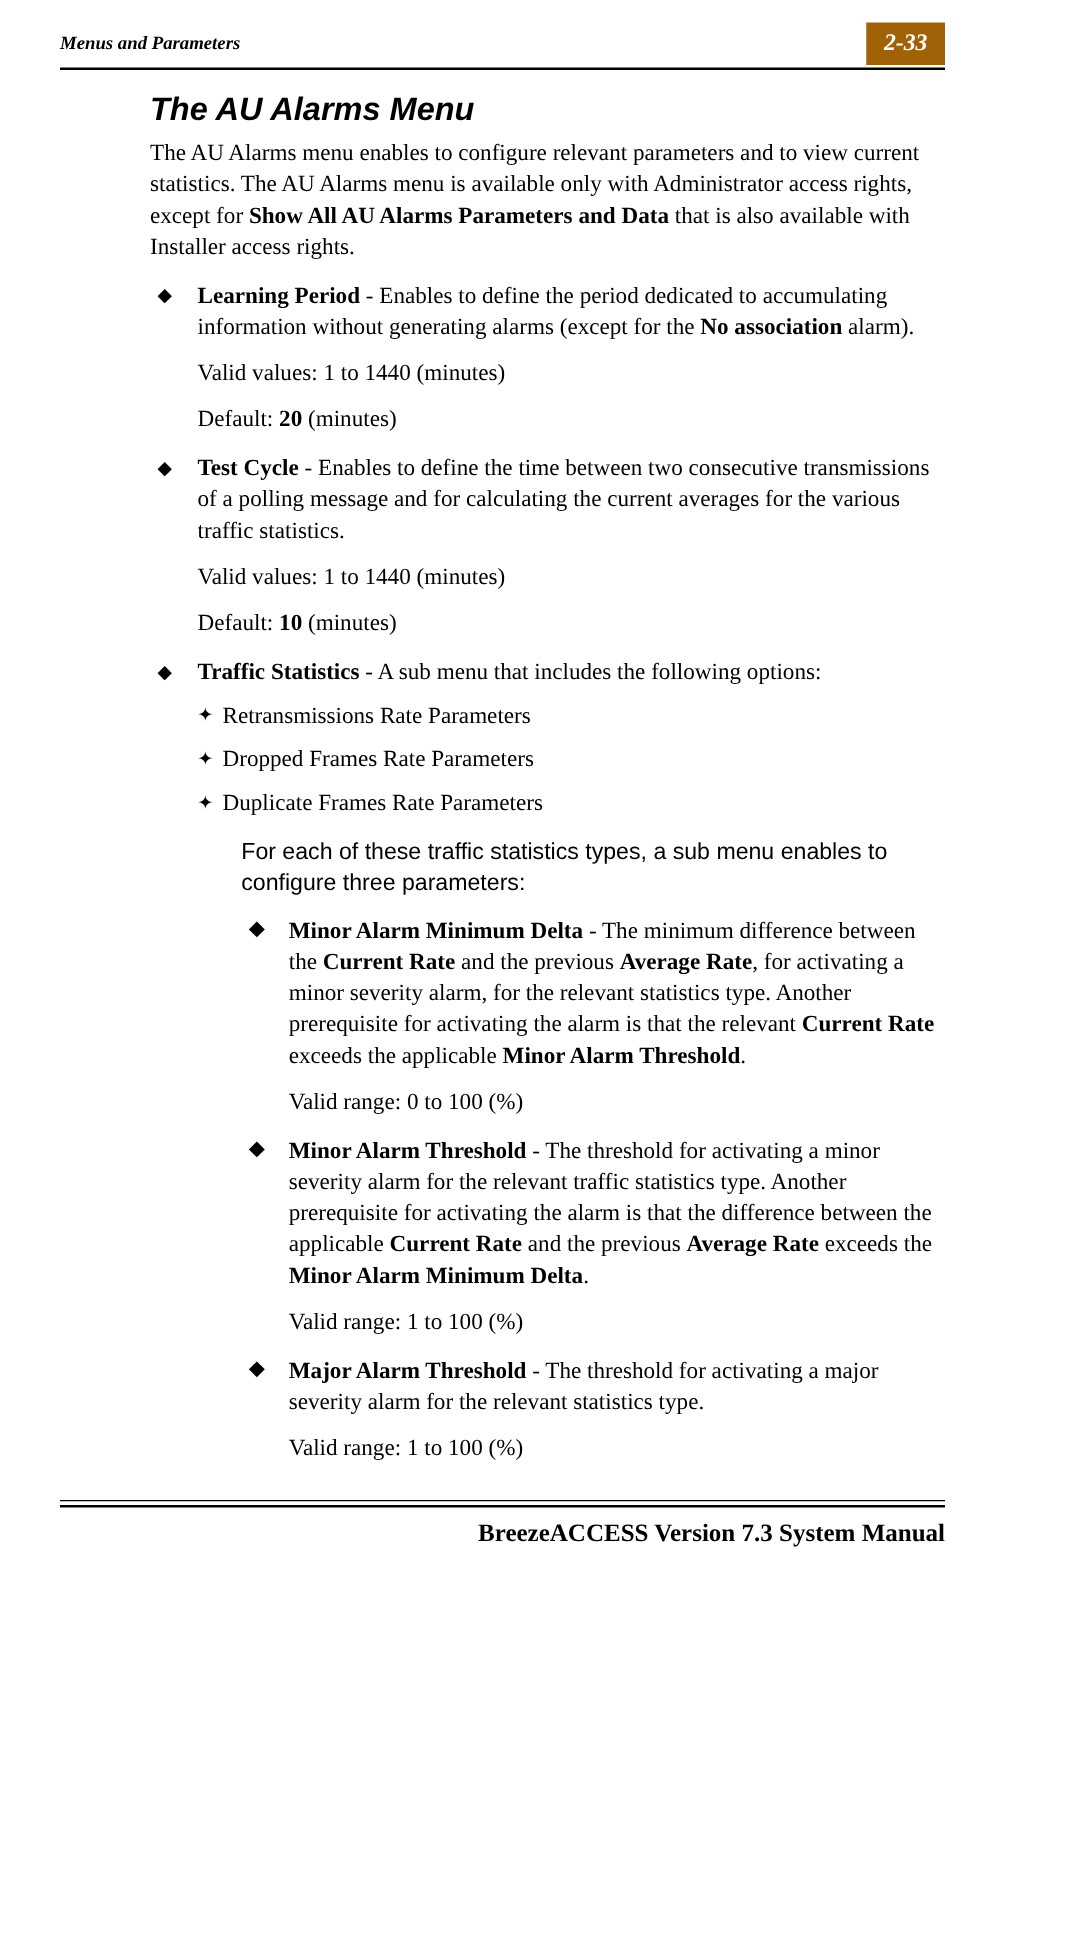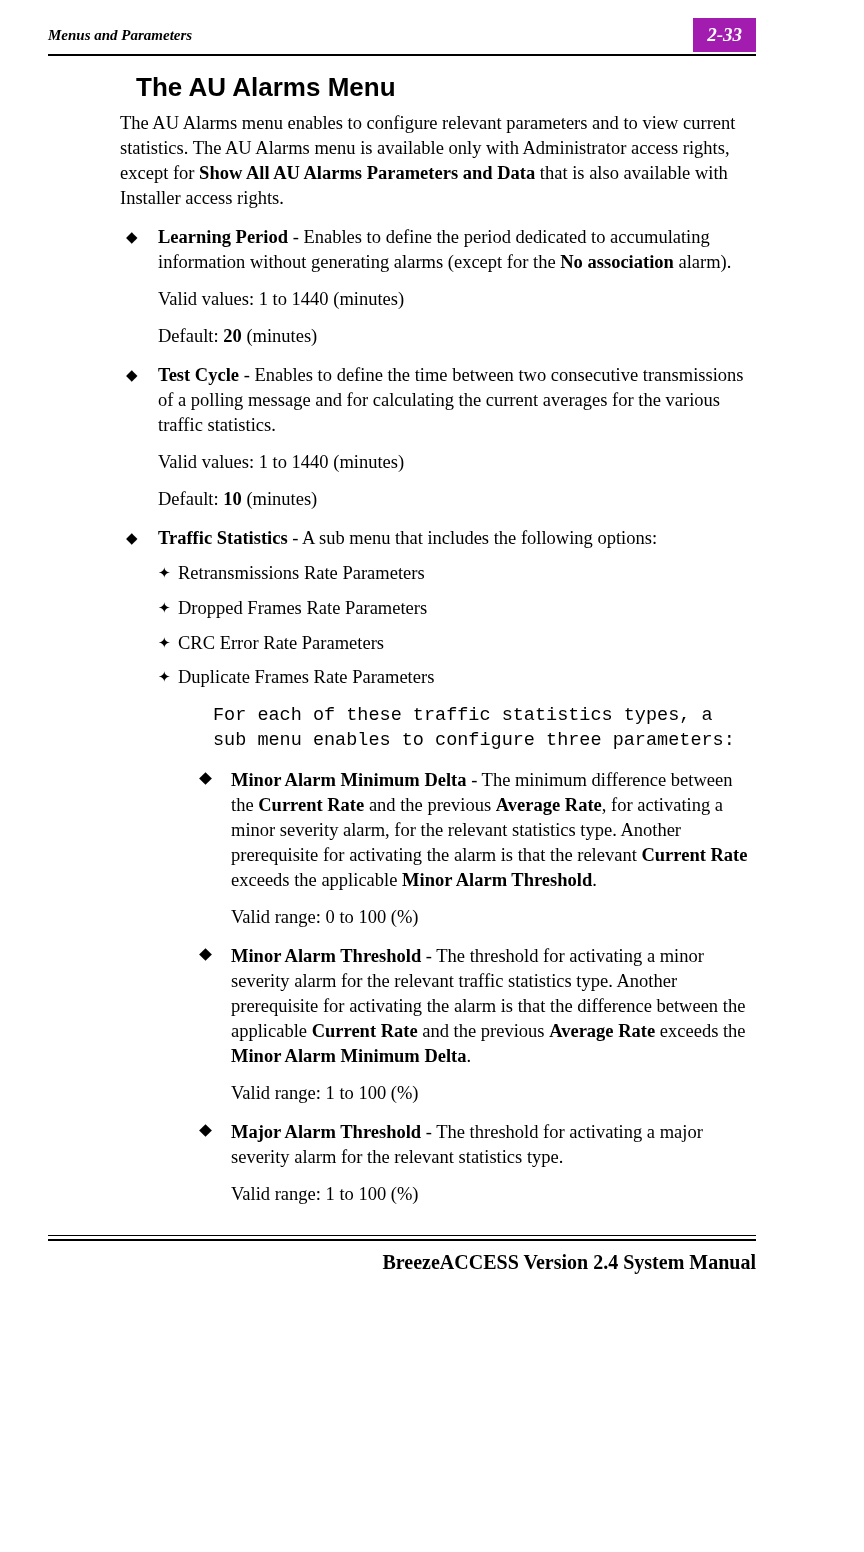--- a/index.html
+++ b/index.html
@@ -31,7 +31,7 @@
     font-size: 15px;
   }
   .rh-right {
-    background: #a21caf;
+    background: #a16207;
     color: #fff;
     font-family: Georgia, "Times New Roman", serif;
     font-style: italic;

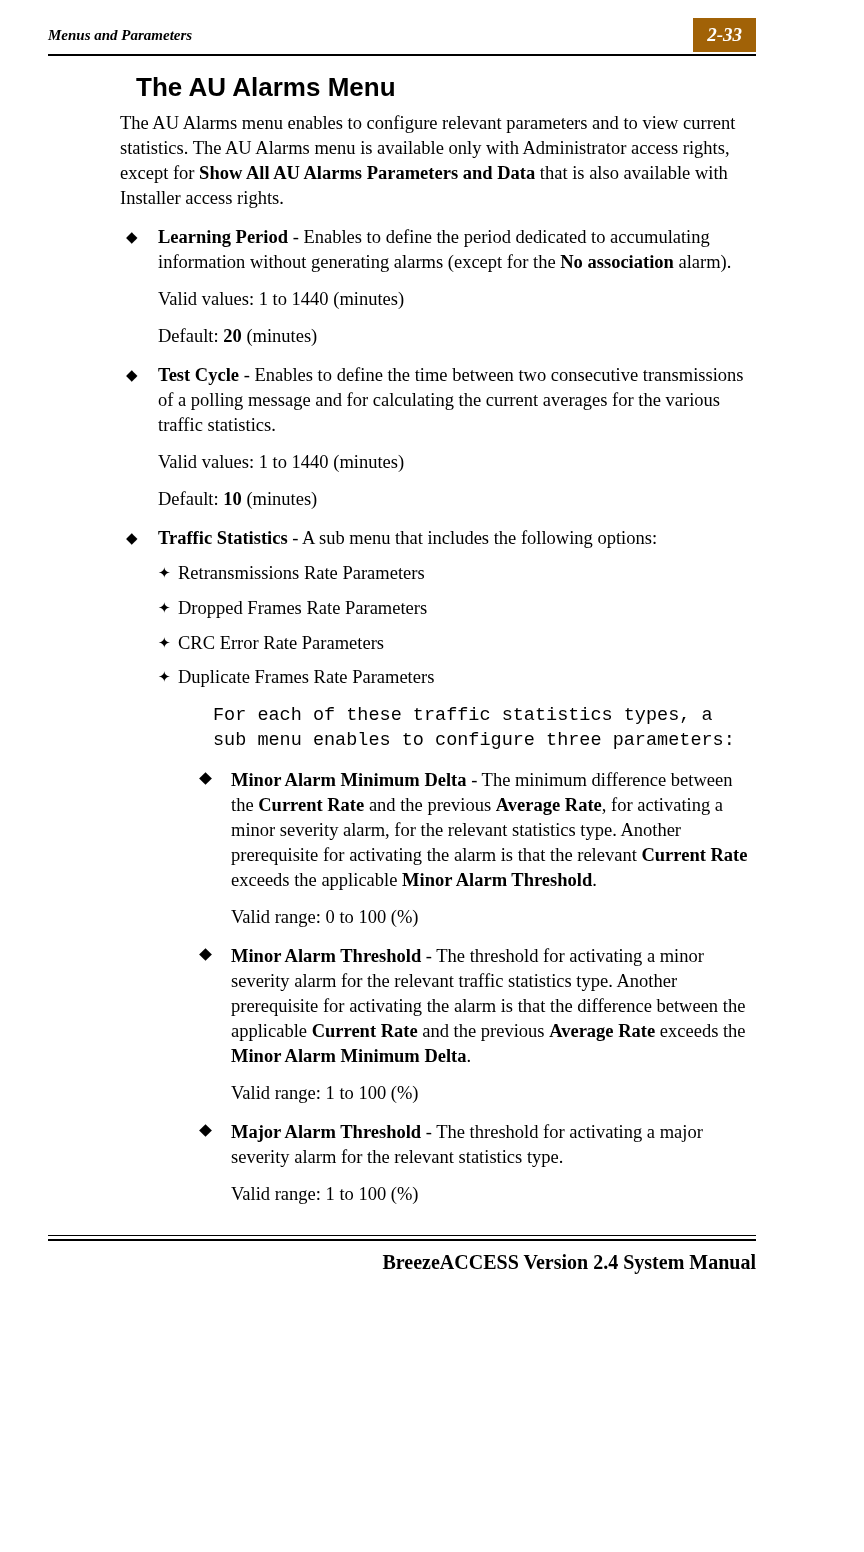--- a/index.html
+++ b/index.html
@@ -52,7 +52,8 @@
     font-family: Verdana, Arial, sans-serif;
     font-weight: bold;
     font-size: 26px;
-    margin: 0 0 8px 16px;
+    margin: 0 0 8px 0;
+    font-style: italic;
   }
   p.intro {
     font-family: Georgia, "Times New Roman", serif;

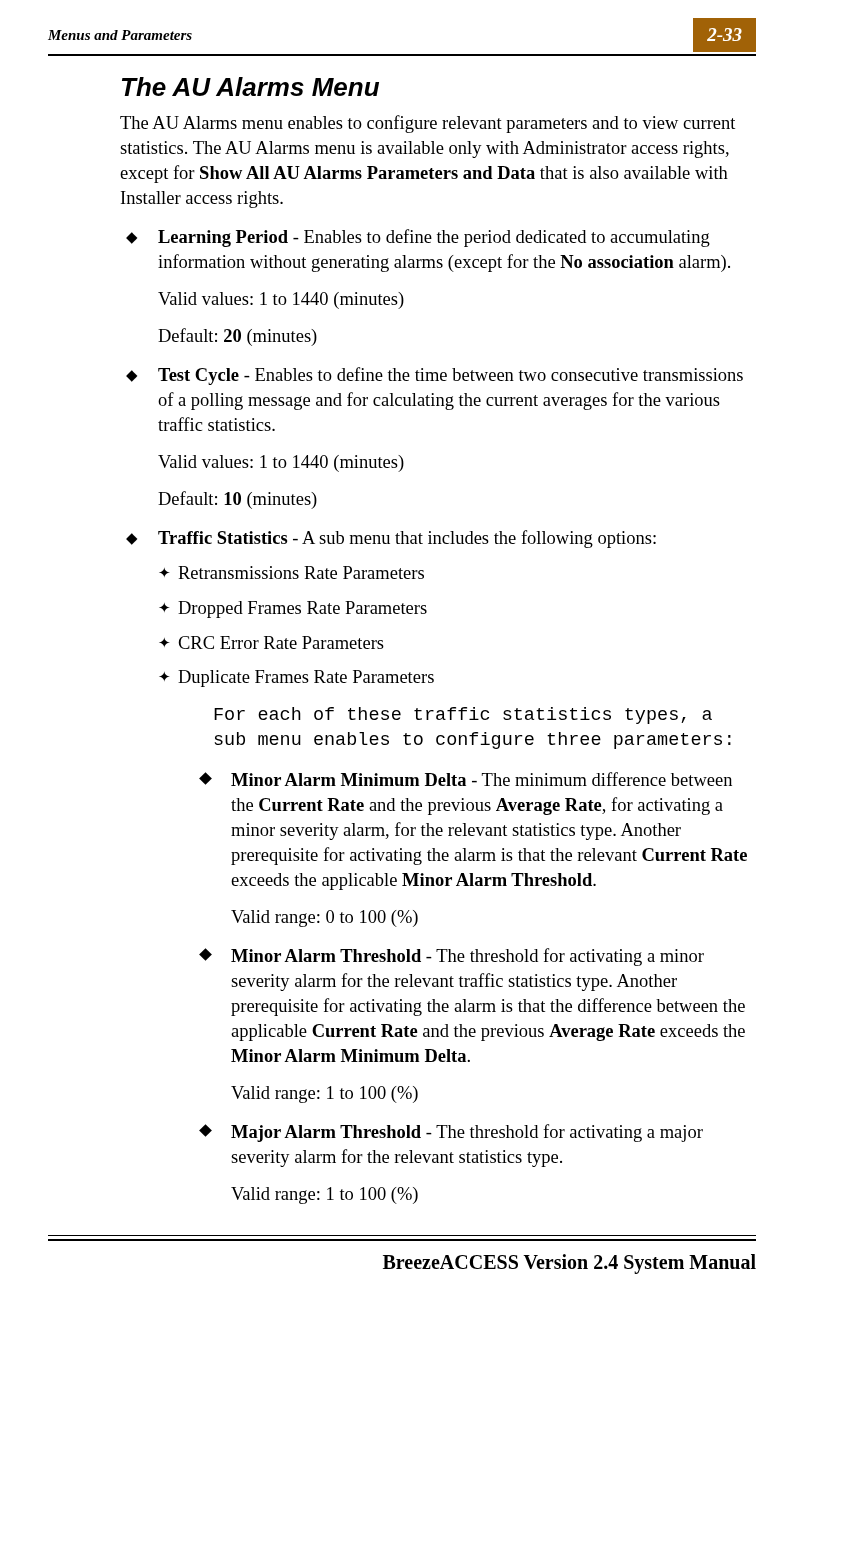--- a/index.html
+++ b/index.html
@@ -210,7 +210,6 @@
         <ul class="maltese">
           <li>Retransmissions Rate Parameters</li>
           <li>Dropped Frames Rate Parameters</li>
-          <li>CRC Error Rate Parameters</li>
           <li>Duplicate Frames Rate Parameters</li>
         </ul>
 

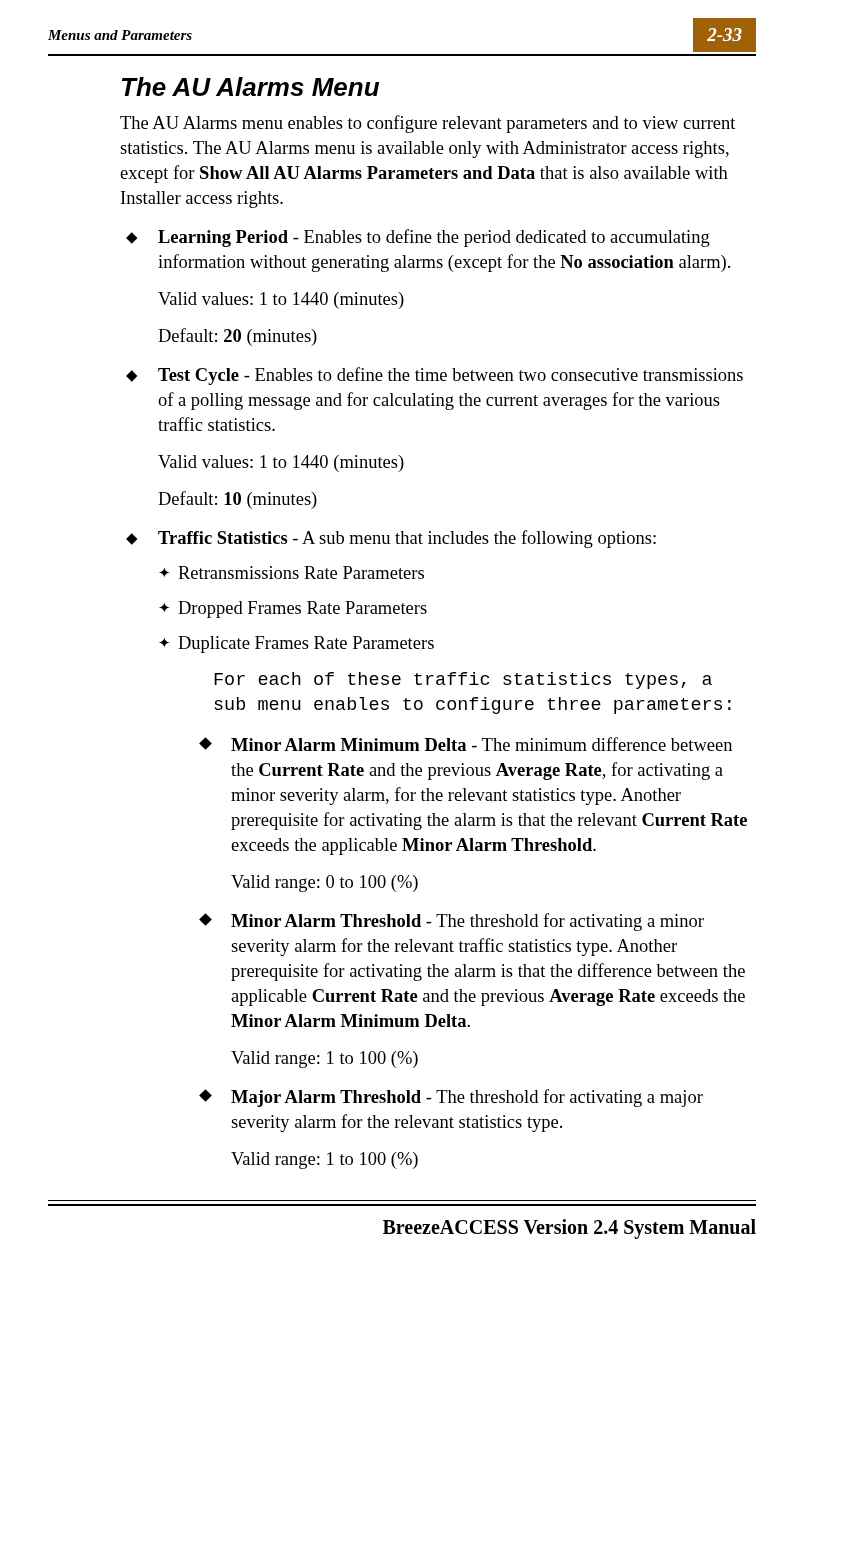--- a/index.html
+++ b/index.html
@@ -109,8 +109,8 @@
     font-size: 15px;
   }
   .sub-intro {
-    margin-left: 55px;
-    font-family: Liberation Mono, monospace;
+    margin-left: 35px;
+    font-family: Liberation Sans, sans-serif;
     font-size: 18.5px;
     line-height: 1.35;
     margin-top: 14px;

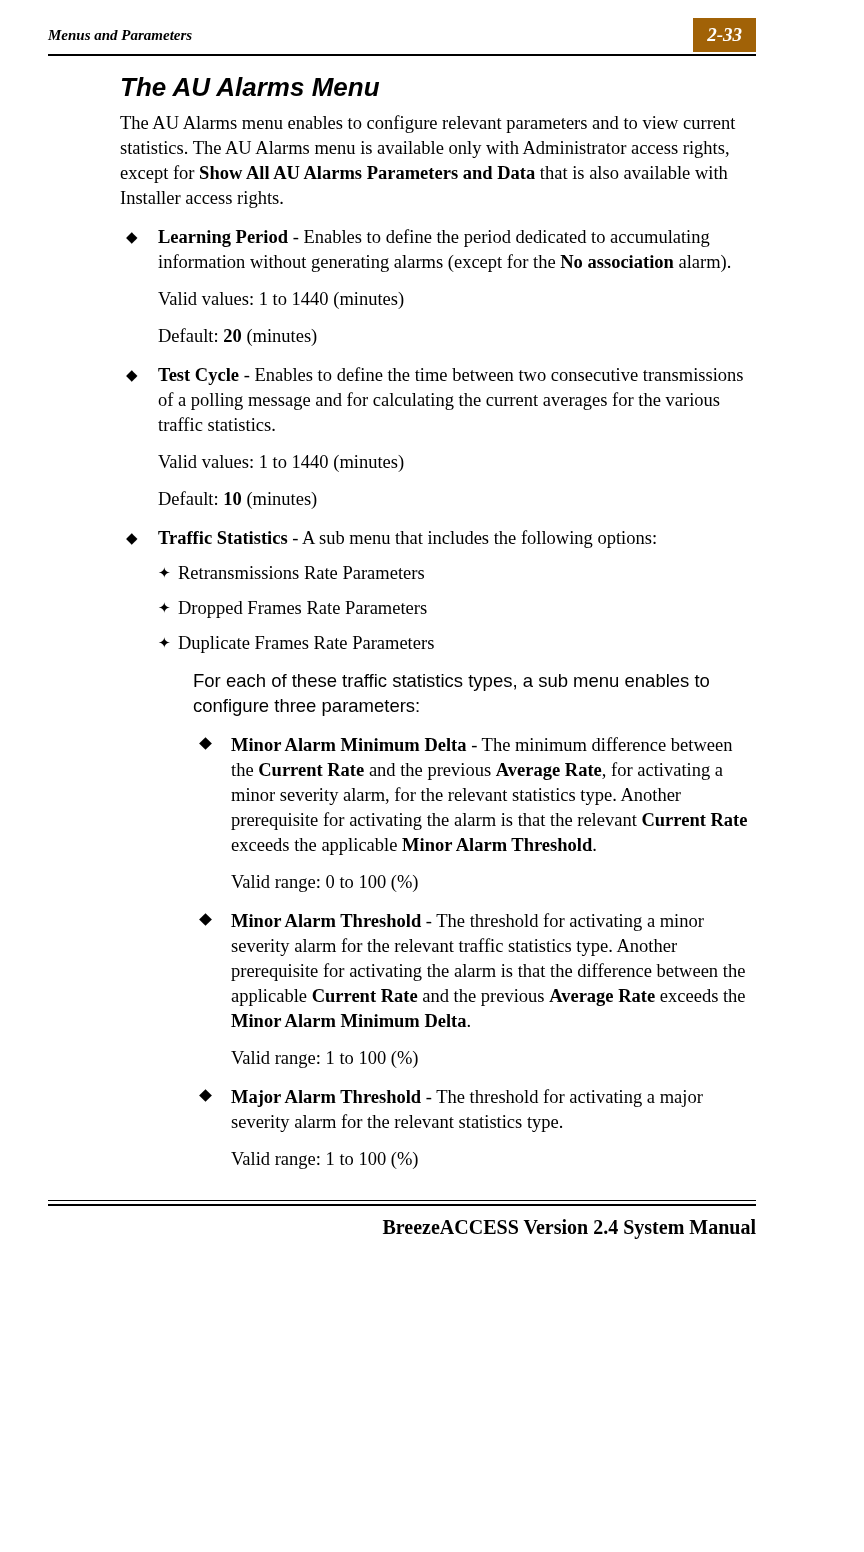--- a/index.html
+++ b/index.html
@@ -243,7 +243,7 @@
     <hr class="thin">
     <hr class="thick">
   </div>
-  <div class="footer">BreezeACCESS Version 2.4 System Manual</div>
+  <div class="footer">BreezeACCESS Version 7.3 System Manual</div>
 
 </div>
 

